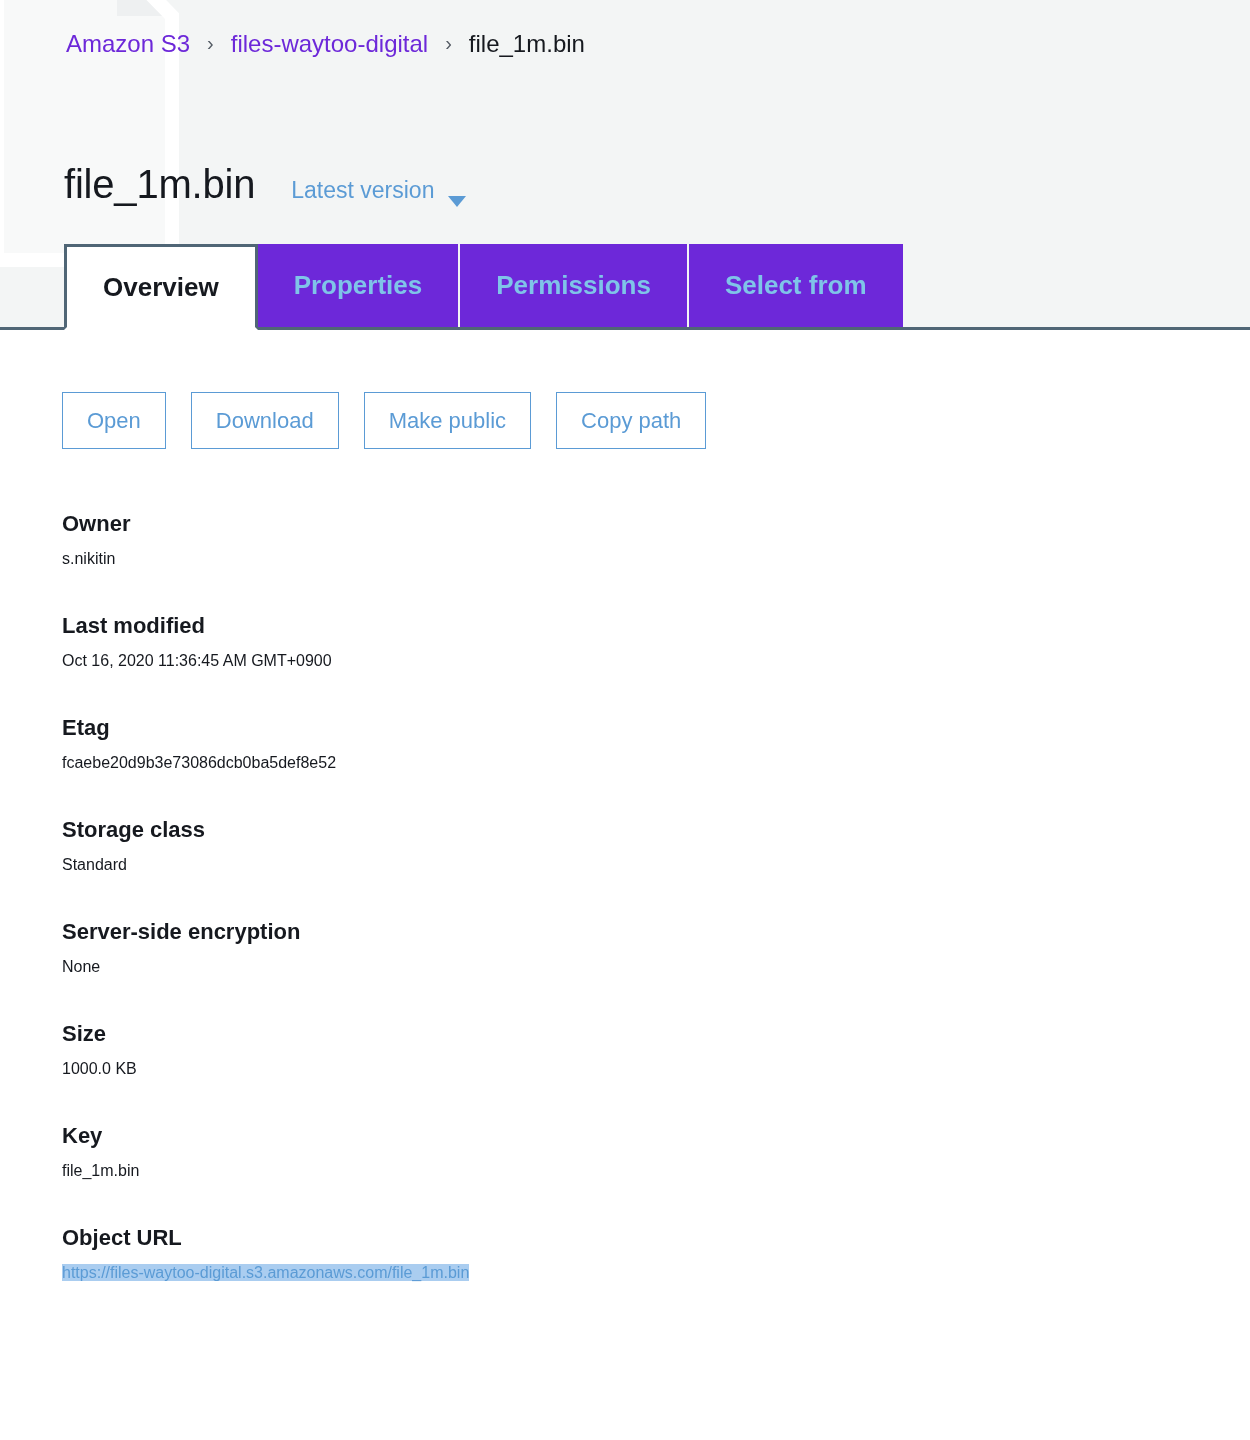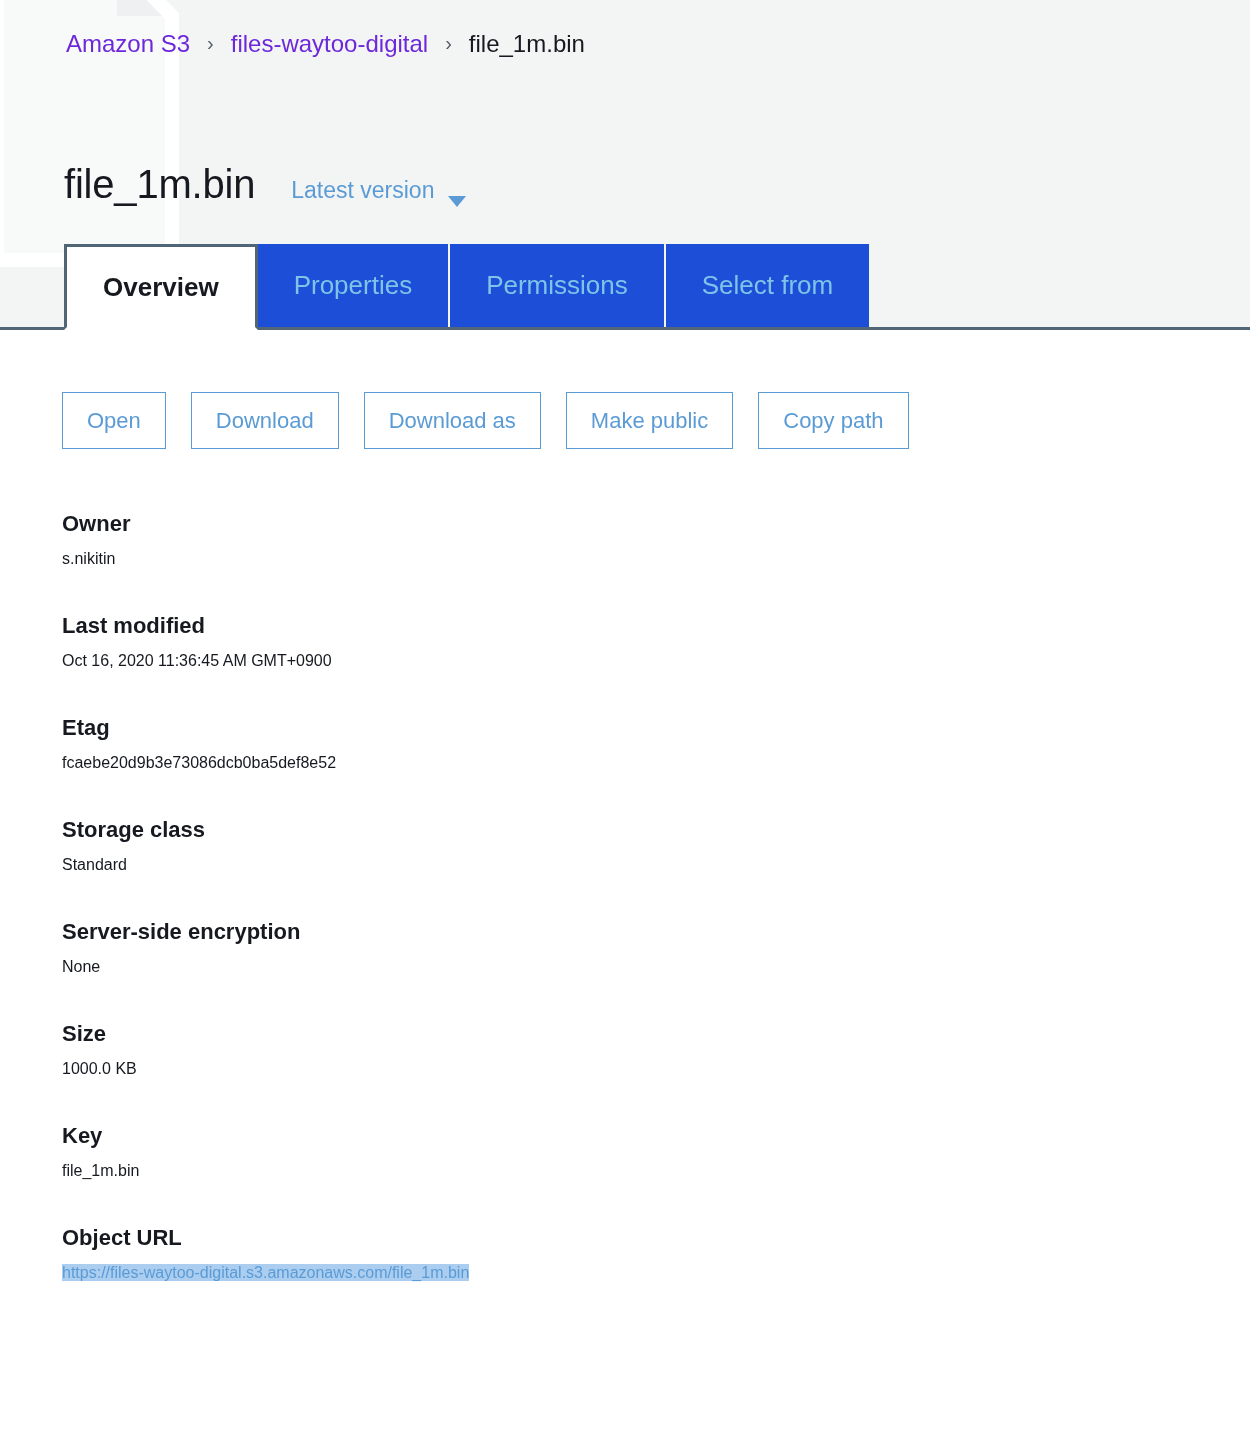--- a/index.html
+++ b/index.html
@@ -128,9 +128,9 @@
     white-space: nowrap;
   }
   .tab-inactive {
-    background: #1d4ed8;
+    background: #6d28d9;
     color: #7fc4e8;
-    font-weight: 400;
+    font-weight: 700;
     border-right: 2px solid #f3f5f5;
   }
   .tab-inactive:last-child {

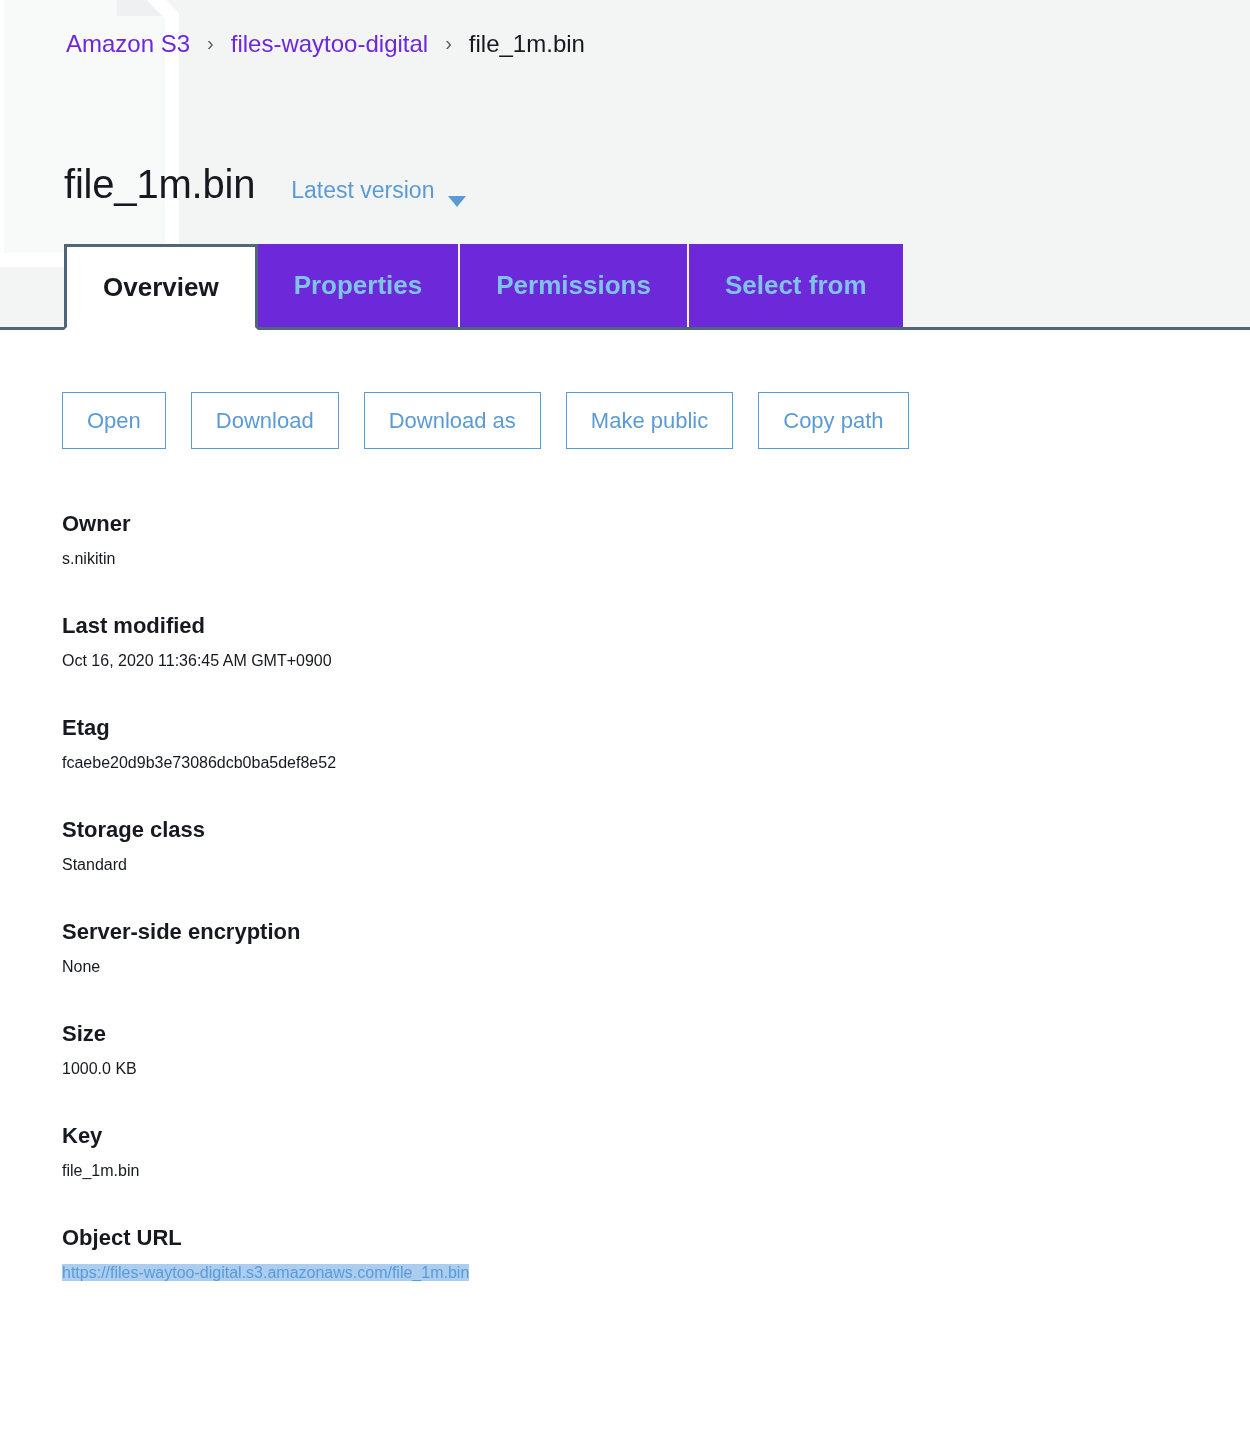--- a/index.html
+++ b/index.html
@@ -252,7 +252,6 @@
   <div class="actions">
     <button class="action-btn">Open</button>
     <button class="action-btn">Download</button>
-    <button class="action-btn">Download as</button>
     <button class="action-btn">Make public</button>
     <button class="action-btn">Copy path</button>
   </div>

